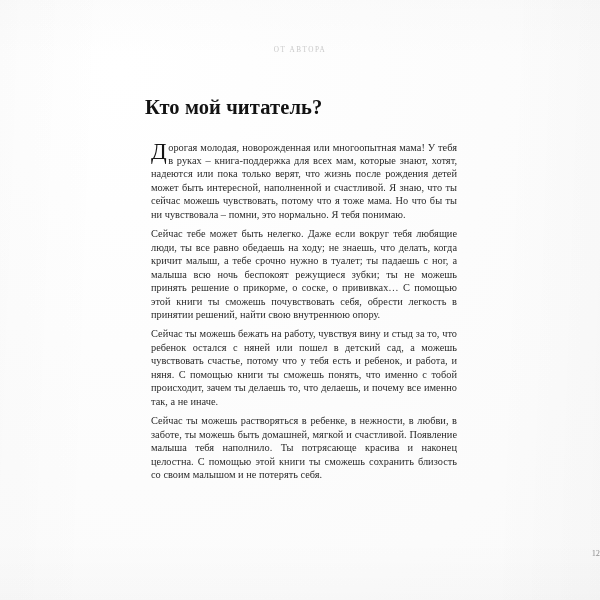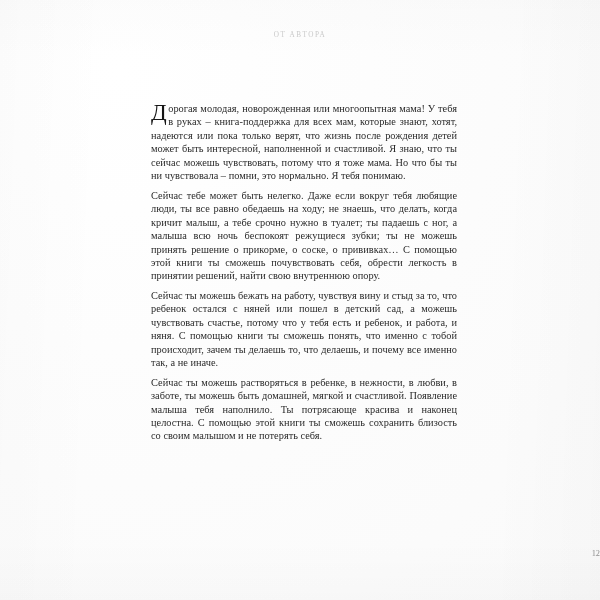--- a/index.html
+++ b/index.html
@@ -38,7 +38,7 @@
   
   .running-head {
     position: absolute;
-    top: 31px;
+    top: 46px;
     left: 0;
     width: 600px;
     text-align: center;

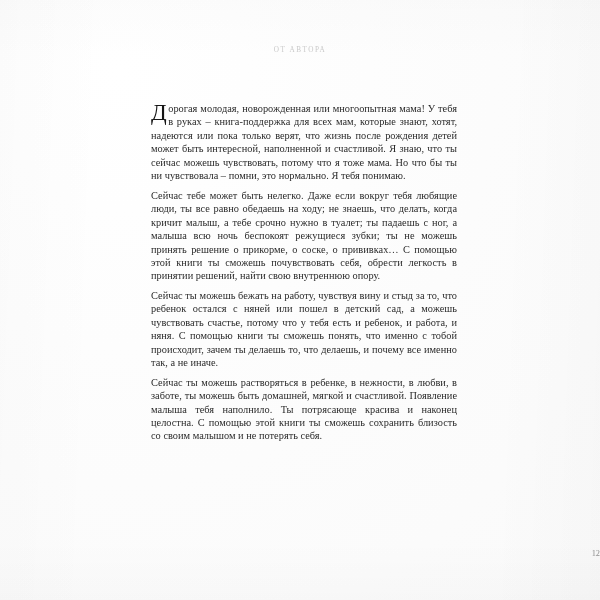--- a/index.html
+++ b/index.html
@@ -112,6 +112,7 @@
 
   <div class="type-block">
 
+    <h1 class="chapter-title">Кто мой читатель?</h1>
 
     <div class="body-copy">
       <p class="opening">Дорогая молодая, новорожденная или многоопытная мама! У тебя в руках – книга-поддержка для всех мам, которые знают, хотят, надеются или пока только верят, что жизнь после рождения детей может быть интересной, наполненной и счастливой. Я знаю, что ты сейчас можешь чувствовать, потому что я тоже мама. Но что бы ты ни чувствовала – помни, это нормально. Я тебя понимаю.</p>

